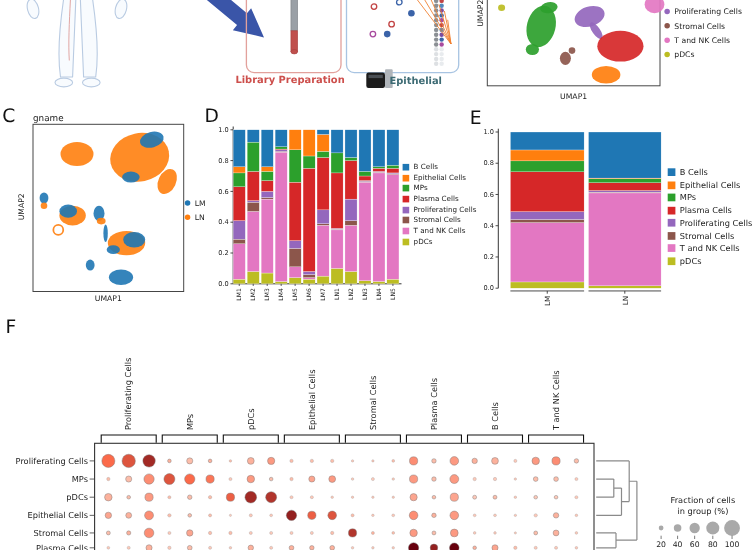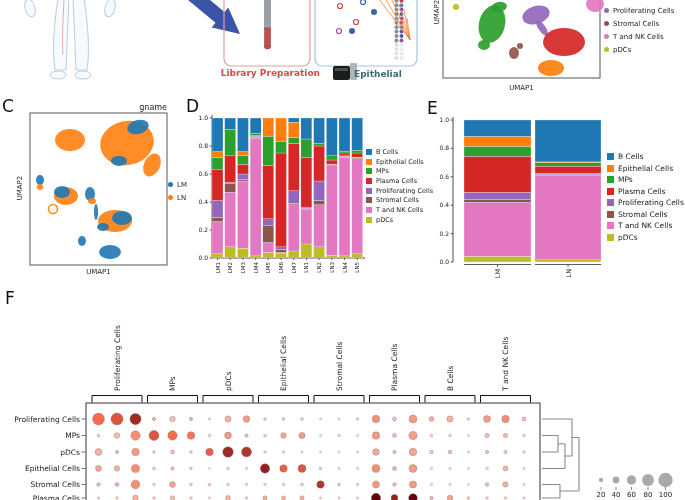--- a/index.html
+++ b/index.html
@@ -15,7 +15,7 @@
   .legend-dot{border-radius:50%;flex:0 0 auto;}
   .legend-sq{flex:0 0 auto;}
   .legend-label{color:#222;}
-  .box-label{font-weight:bold;text-align:right;}
+  .box-label{font-weight:bold;text-align:left;}
   svg{position:absolute;left:0;top:0;overflow:visible;}
   #fig-svg{overflow:hidden;}
 </style>

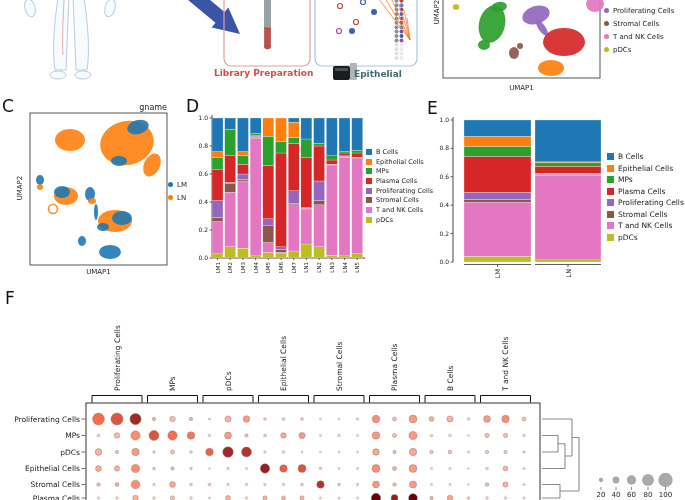--- a/index.html
+++ b/index.html
@@ -7,7 +7,7 @@
         font-family:"DejaVu Sans",sans-serif;color:#1a1a1a;}
   .abs{position:absolute;}
   .panel-letter{font-size:17px;font-weight:400;color:#111;}
-  .small-title{font-size:8px;text-align:right;color:#222;}
+  .small-title{font-size:8px;text-align:left;color:#222;}
   .axis-label{font-size:7px;text-align:center;color:#222;}
   .rot{transform:rotate(-90deg);}
   .legend{display:flex;flex-direction:column;}

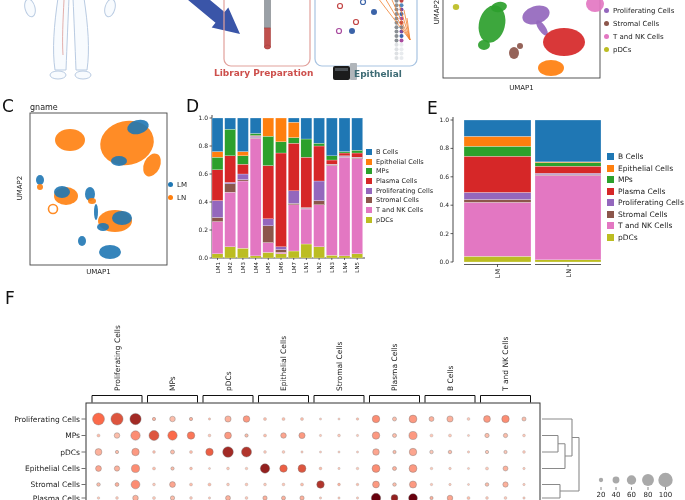--- a/index.html
+++ b/index.html
@@ -621,6 +621,10 @@
     </div>
 
   <div class="abs panel-letter" style="left:5px;top:288px;">F</div>
+  <div class="abs" style="left:594px;top:450px;width:90px;font-size:7.5px;text-align:center;line-height:1.3;color:#222;">
+    <div>Fraction of cells</div>
+    <div>in group (%)</div>
+  </div>
 
 </div>
 

